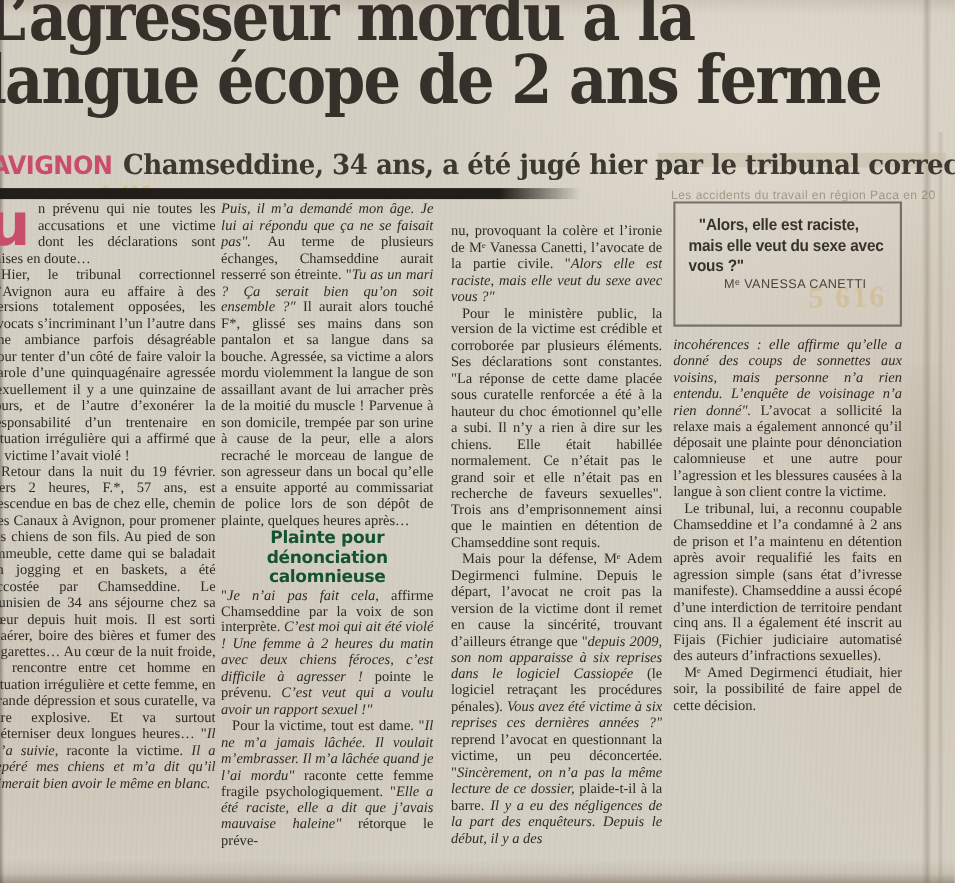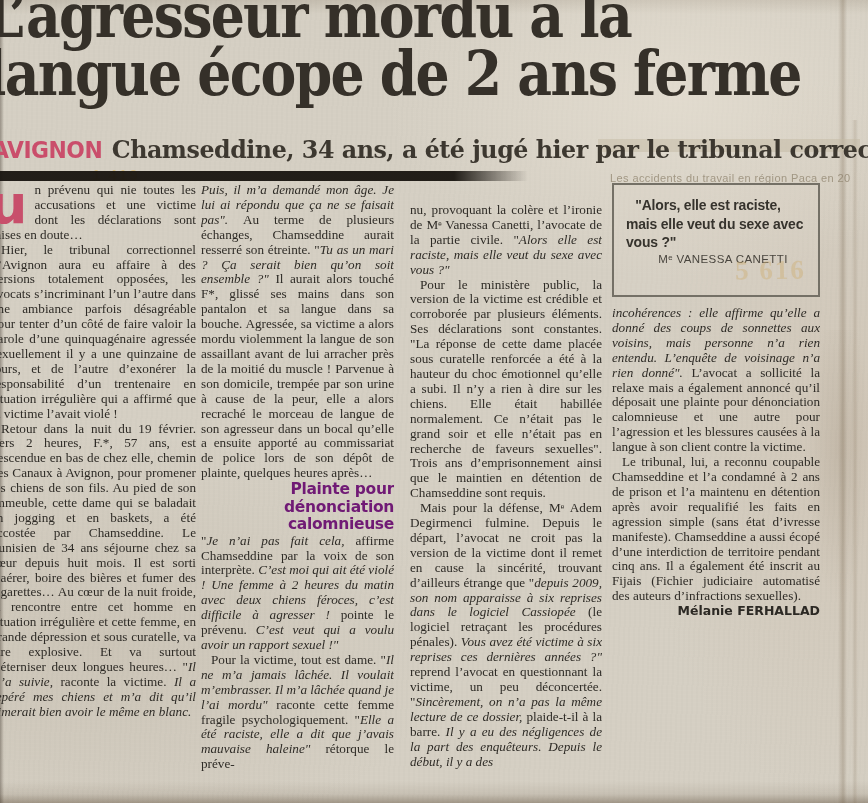--- a/index.html
+++ b/index.html
@@ -81,7 +81,7 @@
   }
   .subhead{
     font-family:"DejaVu Sans","Liberation Sans",sans-serif;font-weight:bold;
-    font-size:15.5px;line-height:17.5px;color:#701a75;text-align:right;
+    font-size:15.5px;line-height:17.5px;color:#14532d;text-align:center;
     margin:6px 0 4px;text-indent:0 !important;letter-spacing:-.3px;
   }
 

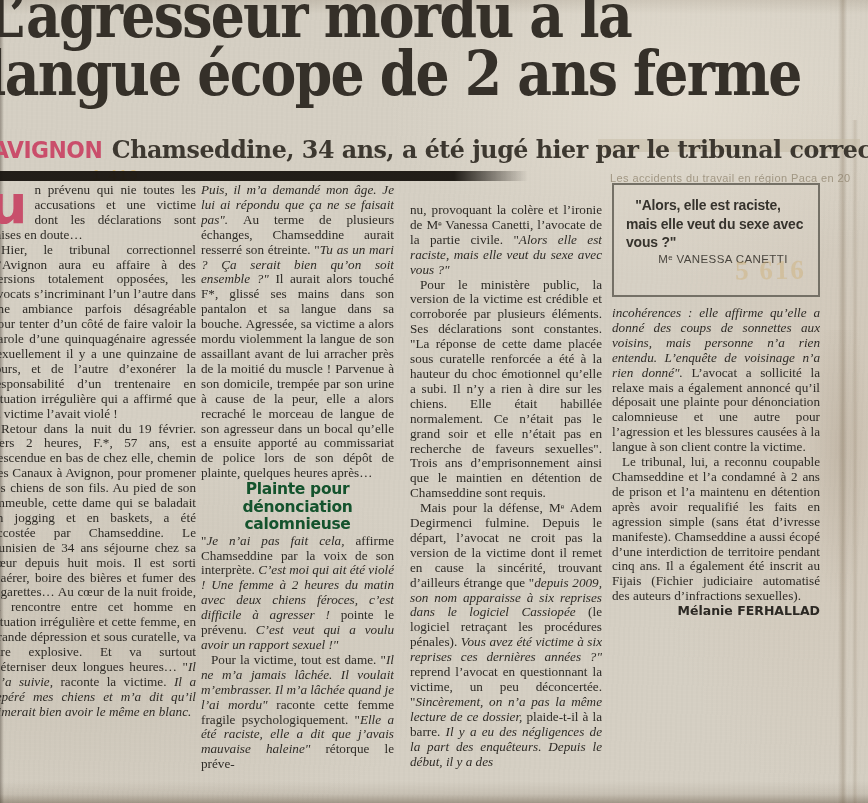--- a/index.html
+++ b/index.html
@@ -162,6 +162,7 @@
   </div>
   <p class="noindent"><span class="it">incohérences : elle affirme qu’elle a donné des coups de sonnettes aux voisins, mais personne n’a rien entendu. L’enquête de voisinage n’a rien donné". </span><span>L’avocat a sollicité la relaxe mais a également annoncé qu’il déposait une plainte pour dénonciation calomnieuse et une autre pour l’agression et les blessures causées à la langue à son client contre la victime.</span></p>
   <p><span>Le tribunal, lui, a reconnu coupable Chamseddine et l’a condamné à 2 ans de prison et l’a maintenu en détention après avoir requalifié les faits en agression simple (sans état d’ivresse manifeste). Chamseddine a aussi écopé d’une interdiction de territoire pendant cinq ans. Il a également été inscrit au Fijais (Fichier judiciaire automatisé des auteurs d’infractions sexuelles).</span></p>
+  <p><span>Mᵉ Amed Degirmenci étudiait, hier soir, la possibilité de faire appel de cette décision.</span></p>
   <p class="byline">Mélanie FERHALLAD</p>
 </div>
 

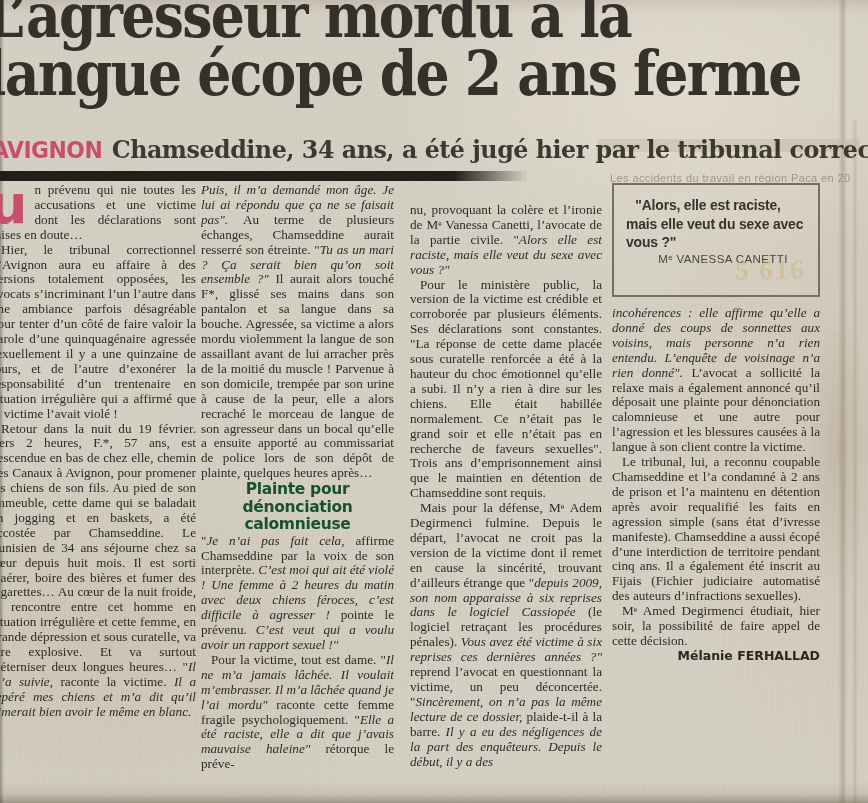--- a/index.html
+++ b/index.html
@@ -163,7 +163,6 @@
   <p class="noindent"><span class="it">incohérences : elle affirme qu’elle a donné des coups de sonnettes aux voisins, mais personne n’a rien entendu. L’enquête de voisinage n’a rien donné". </span><span>L’avocat a sollicité la relaxe mais a également annoncé qu’il déposait une plainte pour dénonciation calomnieuse et une autre pour l’agression et les blessures causées à la langue à son client contre la victime.</span></p>
   <p><span>Le tribunal, lui, a reconnu coupable Chamseddine et l’a condamné à 2 ans de prison et l’a maintenu en détention après avoir requalifié les faits en agression simple (sans état d’ivresse manifeste). Chamseddine a aussi écopé d’une interdiction de territoire pendant cinq ans. Il a également été inscrit au Fijais (Fichier judiciaire automatisé des auteurs d’infractions sexuelles).</span></p>
   <p><span>Mᵉ Amed Degirmenci étudiait, hier soir, la possibilité de faire appel de cette décision.</span></p>
-  <p class="byline">Mélanie FERHALLAD</p>
 </div>
 
 </body></html>

